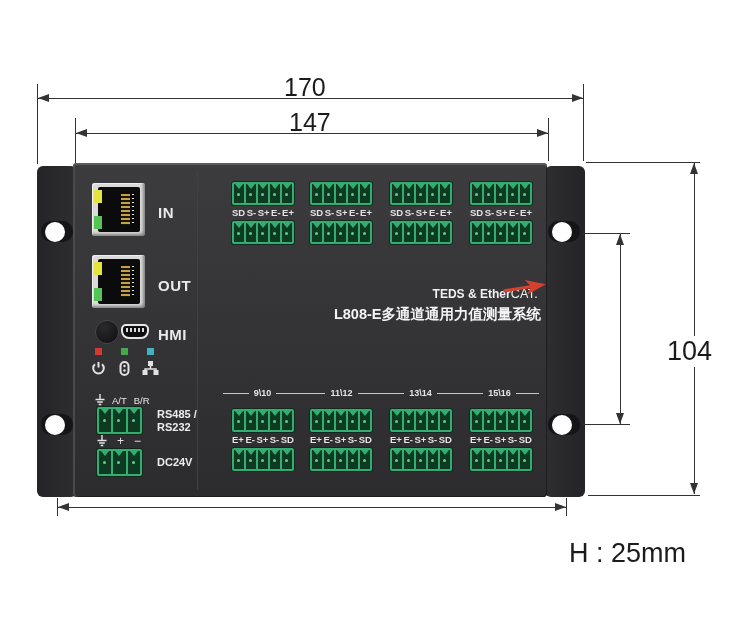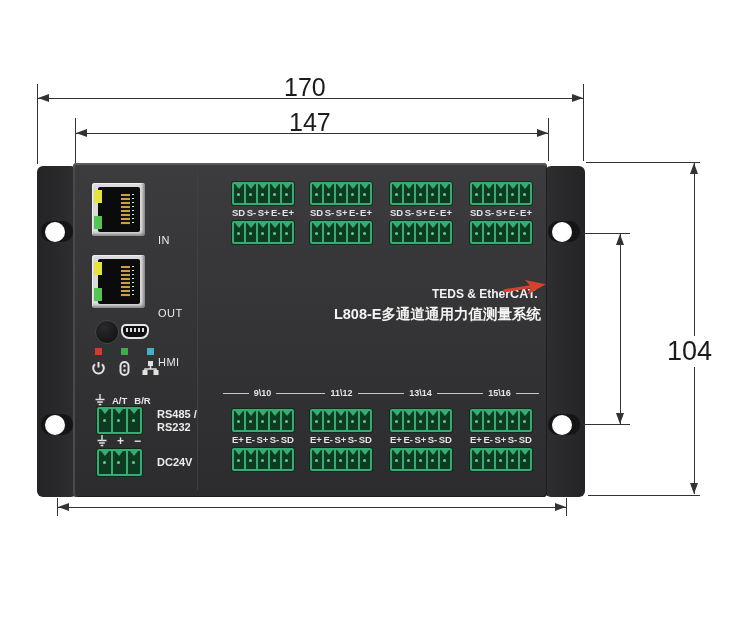--- a/index.html
+++ b/index.html
@@ -44,7 +44,7 @@
                background:repeating-linear-gradient(180deg,#c8a23e 0 2px,#141414 2px 4px); }
   .rj45-dots { position:absolute; right:6px; top:7px; width:2px; height:31px;
                background:repeating-linear-gradient(180deg,#e8e8e8 0 1px,transparent 1px 4px); }
-  .port-label { position:absolute; color:#e9e9e9; font-size:11px; font-weight:normal; letter-spacing:.5px; z-index:3;margin-top:30px; }
+  .port-label { position:absolute; color:#e9e9e9; font-size:15px; font-weight:bold; letter-spacing:.5px; z-index:3; }
 
   
   .round-btn { position:absolute; width:22px; height:22px; border-radius:50%; z-index:3;

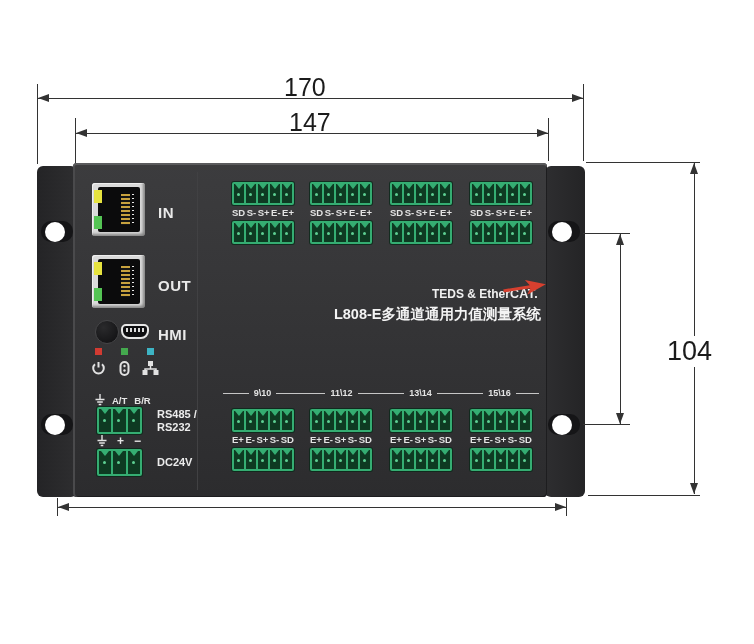--- a/index.html
+++ b/index.html
@@ -86,7 +86,7 @@
   .logo-tag { position:absolute; left:27px; top:24px; font-size:7.5px; color:#dadada; letter-spacing:1px; }
   .teds { position:absolute; left:380px; top:287px; width:158px; text-align:right; z-index:3;
           color:#f0f0f0; font-size:12px; font-weight:bold; white-space:nowrap; }
-  .teds b { font-size:12.5px; font-weight:700; letter-spacing:.3px;text-align:right; }
+  .teds b { font-size:12.5px; font-weight:400; letter-spacing:.3px;text-align:right; }
   .ecat-arrow { position:absolute; left:503px; top:279px; z-index:4; transform:rotate(-9deg); }
   .product { position:absolute; left:300px; top:305px; width:241px; text-align:right; z-index:3;
              color:#f4f4f4; font-size:14.5px; font-weight:bold; white-space:nowrap; }

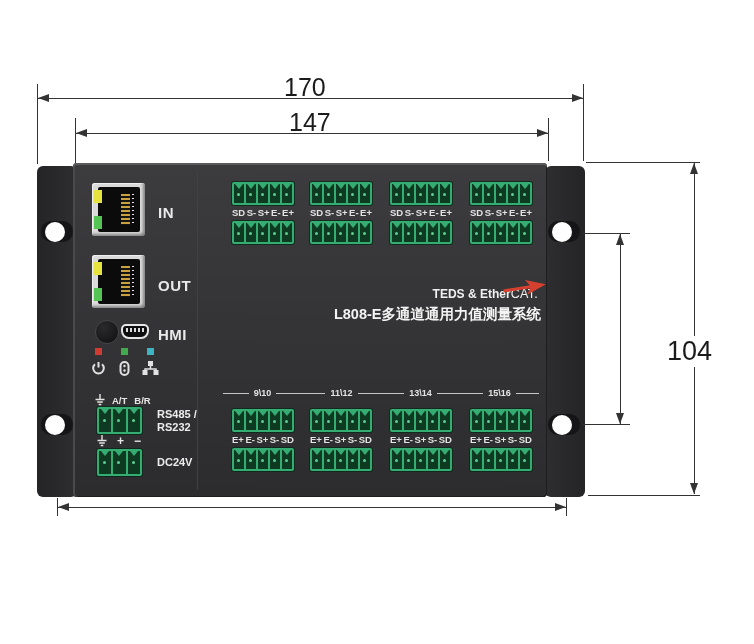--- a/index.html
+++ b/index.html
@@ -76,7 +76,7 @@
   .io3 { position:absolute; width:45px; z-index:3; }
   .io3 .tblock { height:27px; }
   .iohdr { position:absolute; display:flex; align-items:center; color:#e6e6e6; font-size:9.5px;
-           font-weight:bold; z-index:3; }
+           font-weight:normal; z-index:3; }
   .iolabel { position:absolute; color:#ececec; font-size:11px; font-weight:bold; z-index:3; line-height:13px; }
 
   

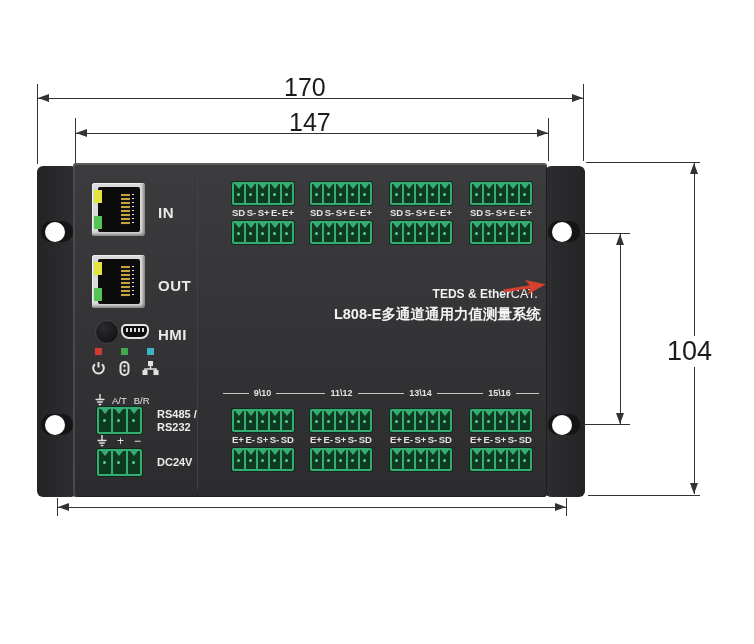--- a/index.html
+++ b/index.html
@@ -119,6 +119,7 @@
   <div class="extv" style="left:57px; top:498px; height:18px;"></div>
   <div class="extv" style="left:566px; top:498px; height:18px;"></div>
 
+  <div class="dimtext" style="left:569px; top:538px; font-size:27px;">H : 25mm</div>
 
   <div class="ear" style="left:37px; top:166px; height:331px;">
     <div class="hole-slot" style="left:4px; top:55px; width:32px; height:21px;"></div>

